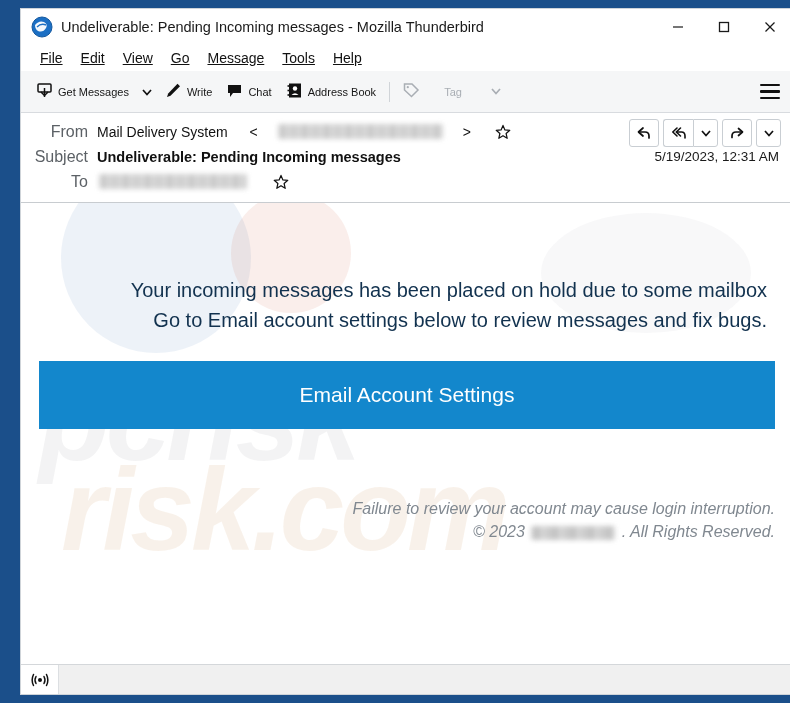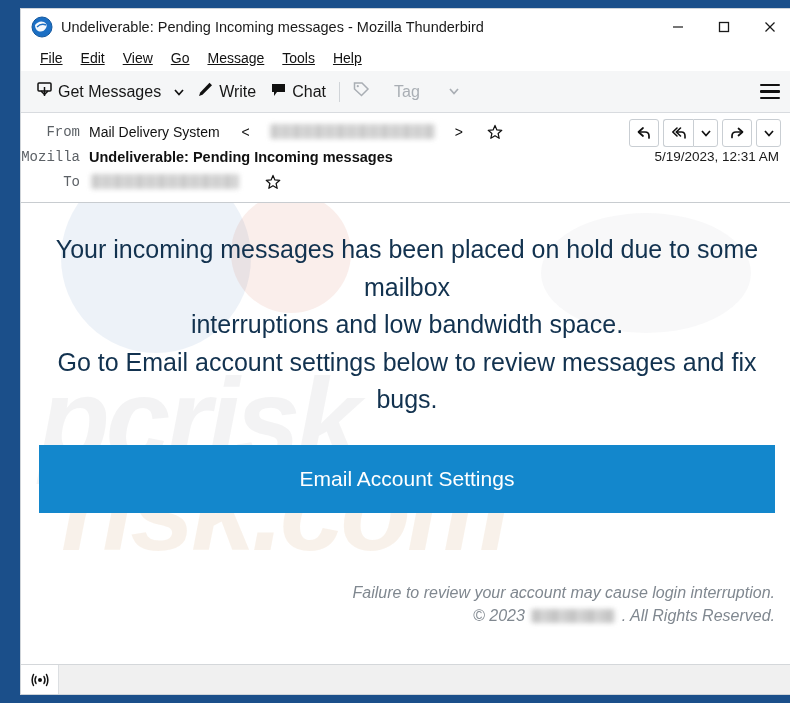--- a/index.html
+++ b/index.html
@@ -73,7 +73,7 @@
   .tool-btn {
     display: flex; align-items: center; gap: 5px;
     padding: 4px 7px;
-    font-size: 16px;
+    font-size: 11px;
     color: #161616;
     white-space: nowrap;
     height: 32px;

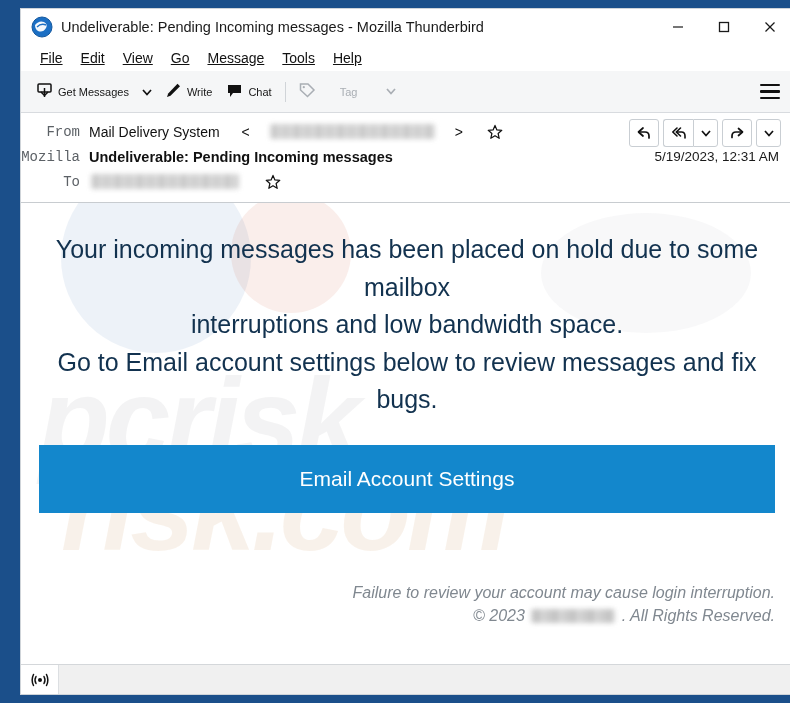--- a/index.html
+++ b/index.html
@@ -331,6 +331,19 @@
       </span>
       <span>Chat</span>
     </div>
+    <div class="tool-btn">
+      <span>
+        <svg width="17" height="17" viewBox="0 0 17 17">
+          <rect x="3" y="1.5" width="12" height="14" fill="#111"></rect>
+          <circle cx="9" cy="6.5" r="2.2" fill="#fff"></circle>
+          <path d="M5.5 13 Q9 9.5 12.5 13 Z" fill="#fff"></path>
+          <line x1="1.5" y1="4" x2="4" y2="4" stroke="#111" stroke-width="1.6"></line>
+          <line x1="1.5" y1="8.5" x2="4" y2="8.5" stroke="#111" stroke-width="1.6"></line>
+          <line x1="1.5" y1="13" x2="4" y2="13" stroke="#111" stroke-width="1.6"></line>
+        </svg>
+      </span>
+      <span>Address Book</span>
+    </div>
     <div class="tool-sep"></div>
     <div class="tool-btn disabled">
       <span>

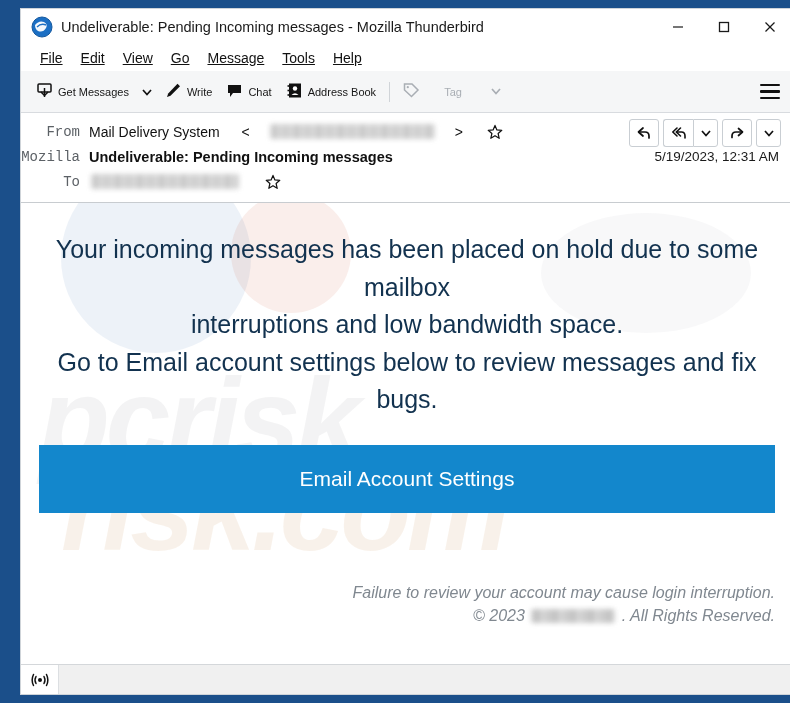--- a/index.html
+++ b/index.html
@@ -109,13 +109,12 @@
     padding: 0 14px 0 0;
   }
   .hdr-label {
-    width: 68px;
+    width: 76px;
     text-align: right;
     padding-right: 9px;
-    font-size: 14px;
+    font-size: 16px;
     color: #5c6166;
     flex: 0 0 auto;
-    font-family: Liberation Mono, monospace;
   }
   .hdr-value {
     font-size: 14px;

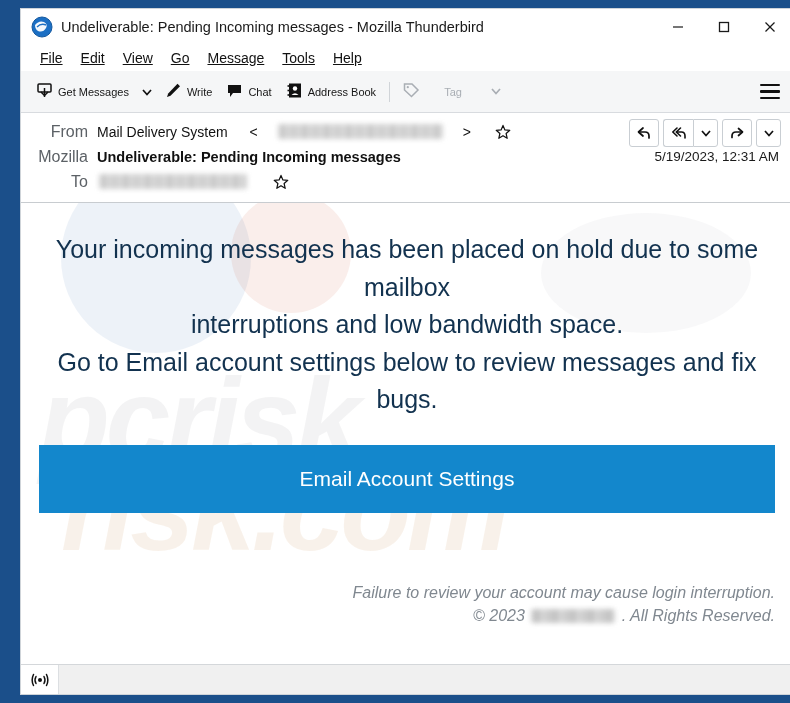--- a/index.html
+++ b/index.html
@@ -418,7 +418,7 @@
     </div>
 
     <div class="hdr-row">
-      <div class="hdr-label">Mozilla</div>
+      <div class="hdr-label">Subject</div>
       <div class="hdr-value subject">Undeliverable: Pending Incoming messages</div>
       <div class="hdr-date">5/19/2023, 12:31 AM</div>
     </div>

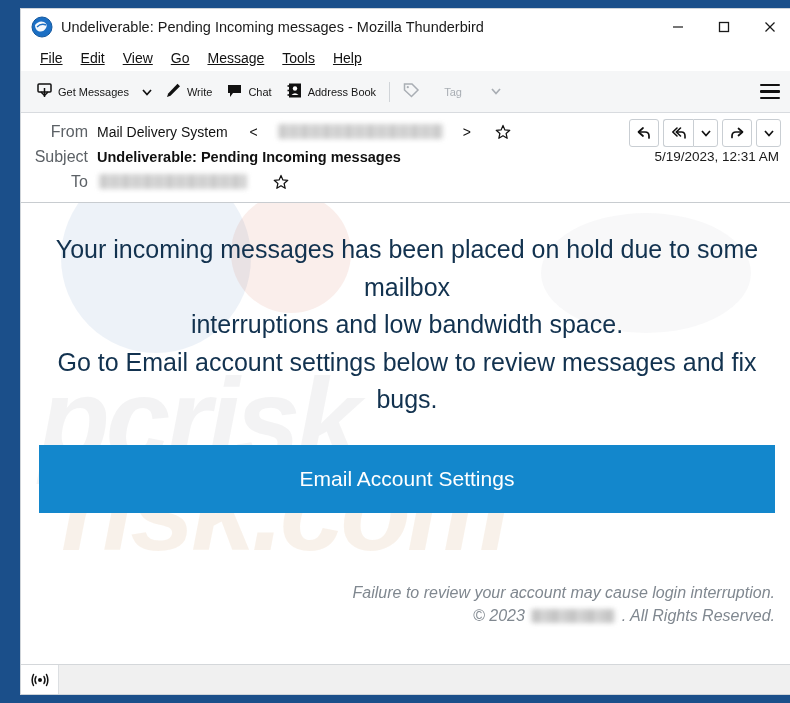--- a/index.html
+++ b/index.html
@@ -200,11 +200,12 @@
     padding: 28px 18px 0 18px;
   }
   .body-text {
-    text-align: center;
-    font-size: 25px;
+    text-align: right;
+    font-size: 20px;
     line-height: 1.5;
     color: #12324f;
     padding: 0 8px;
+    margin-top: 44px;
   }
   .cta-wrap { padding: 26px 0 0 0; }
   .cta-button {

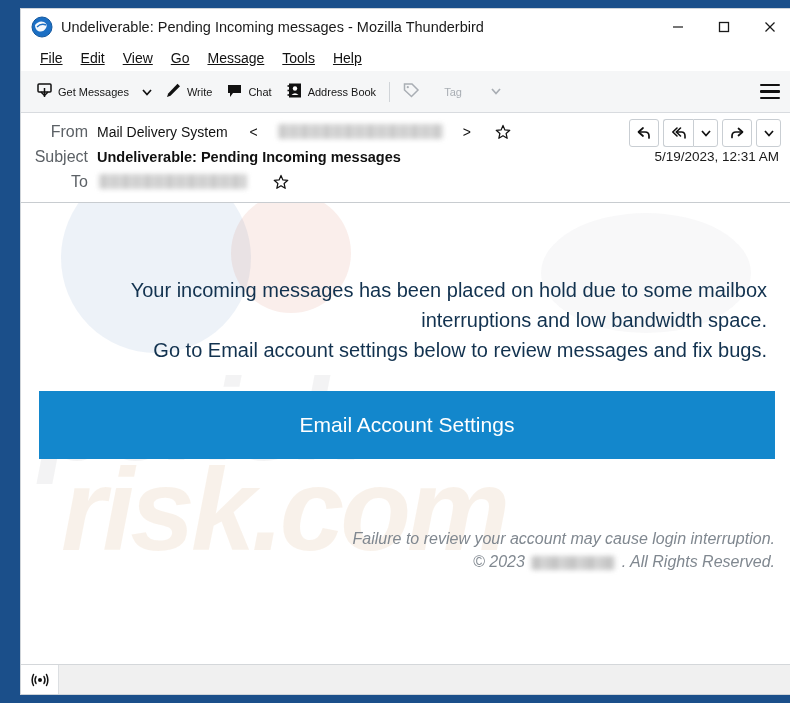--- a/index.html
+++ b/index.html
@@ -449,7 +449,6 @@
     <div class="body-inner">
       <div class="body-text">
         <div>Your incoming messages has been placed on hold due to some mailbox</div>
-        <div>interruptions and low bandwidth space.</div>
         <div>Go to Email account settings below to review messages and fix bugs.</div>
       </div>
 

